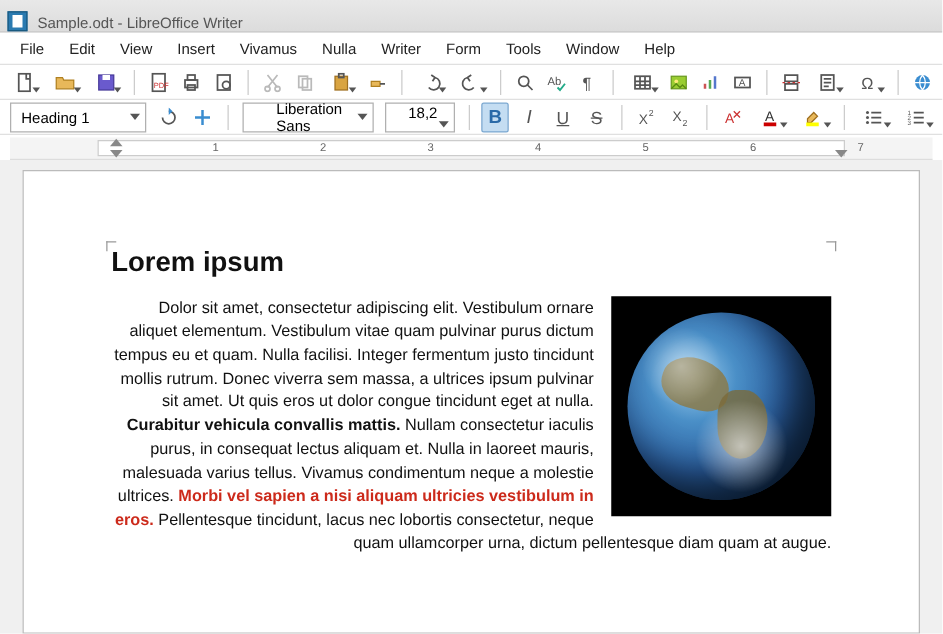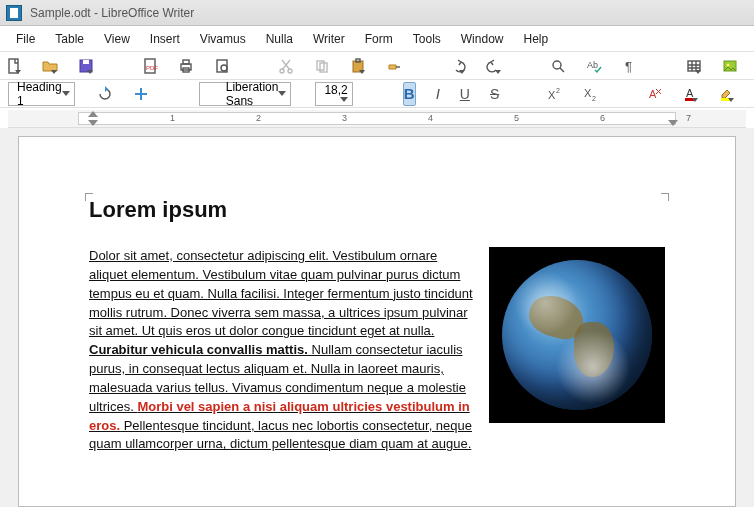--- a/index.html
+++ b/index.html
@@ -5,7 +5,7 @@
 * { margin: 0; padding: 0; box-sizing: border-box; font-family: "Segoe UI", Arial, sans-serif; }
 body { background: #fff; width: 754px; height: 507px; overflow: hidden; font-size: 12px; }
 
-.titlebar { height: 26px; background: linear-gradient(#e8e8e8,#dcdcdc); display: flex; align-items: center; padding: 0 6px; border-bottom: 1px solid #c0c0c0; }
+.titlebar { height: 26px; background: linear-gradient(#e8e8e8,#dcdcdc); display: flex; align-items: flex-end; padding: 0 6px; border-bottom: 1px solid #c0c0c0; }
 .titlebar .doc-icon { width: 16px; height: 16px; background: #2a7ab0; border: 1px solid #1a5a80; margin-right: 8px; display:flex; align-items:center; justify-content:center; }
 .titlebar .doc-icon::after { content:""; width:8px; height:10px; background:#fff; }
 .titlebar .title { color: #555; font-size: 12px; }

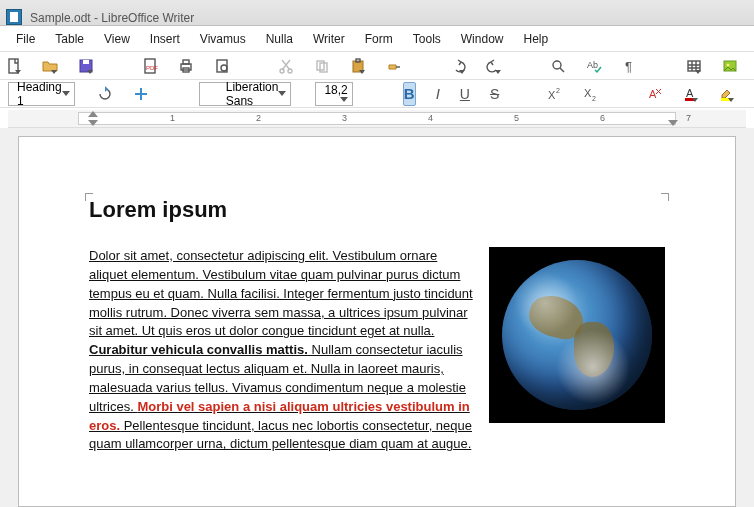--- a/index.html
+++ b/index.html
@@ -64,7 +64,7 @@
 
 <div class="menubar">
   <span>File</span>
-  <span>Table</span>
+  <span>Edit</span>
   <span>View</span>
   <span>Insert</span>
   <span>Vivamus</span>

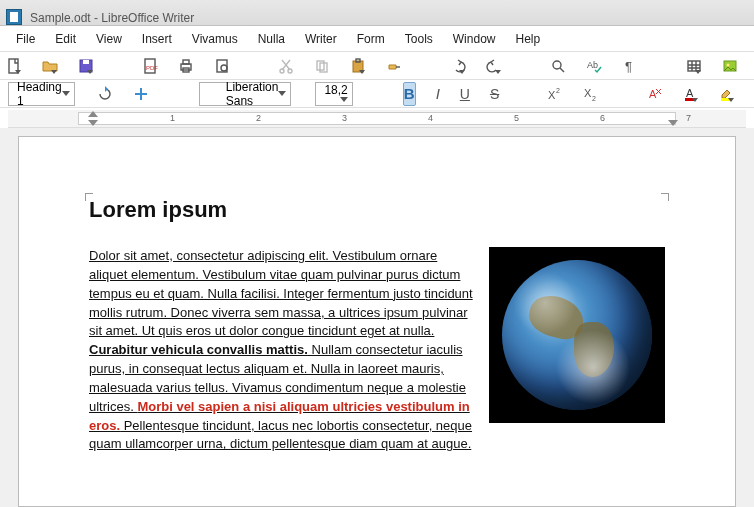--- a/index.html
+++ b/index.html
@@ -13,7 +13,7 @@
 .menubar { height: 26px; display: flex; align-items: center; padding: 0 6px; border-bottom: 1px solid #e0e0e0; }
 .menubar span { padding: 4px 10px; color: #222; cursor: default; text-align: right; }
 
-.toolbar1, .toolbar2 { display: flex; align-items: center; padding: 2px 6px; gap: 20px; border-bottom: 1px solid #e0e0e0; height: 28px; }
+.toolbar1, .toolbar2 { display: flex; align-items: center; padding: 2px 6px; gap: 5px; border-bottom: 1px solid #e0e0e0; height: 28px; }
 .sep { width: 1px; height: 20px; background: #ccc; margin: 0 4px; }
 .tbtn { width: 24px; height: 24px; display: flex; align-items: center; justify-content: center; border-radius: 2px; cursor: default; position: relative; }
 .tbtn svg { width: 16px; height: 16px; }

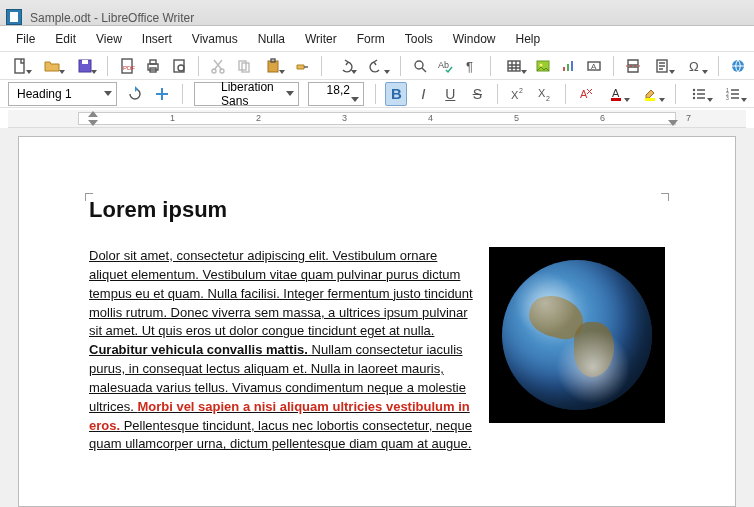--- a/index.html
+++ b/index.html
@@ -40,7 +40,7 @@
 .page .tl { top:56px; left:66px; border-left:1px solid #999; border-top:1px solid #999; }
 .page .tr { top:56px; right:66px; border-right:1px solid #999; border-top:1px solid #999; }
 
-.doc h1 { font-family: "Liberation Sans", Arial, sans-serif; font-size: 22px; font-weight: bold; color:#111; margin-bottom: 24px; }
+.doc h1 { font-family: "Liberation Sans", Arial, sans-serif; font-size: 22px; font-weight: bold; color:#111; margin-bottom: 14px; }
 .doc p { font-family: "Liberation Serif", Georgia, serif; font-size: 13px; line-height: 1.45; color: #111; text-align: left; text-decoration: underline; }
 .doc .bold { font-weight: bold; }
 .doc .red { font-weight: bold; color: #cc2a1b; }

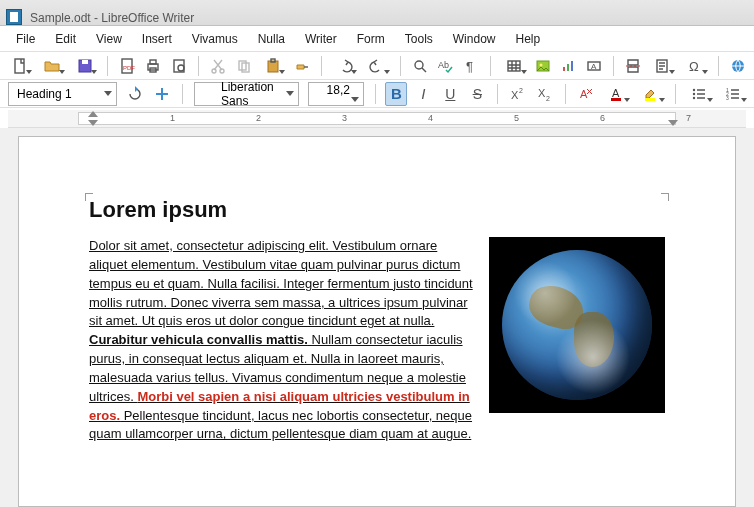--- a/index.html
+++ b/index.html
@@ -41,7 +41,7 @@
 .page .tr { top:56px; right:66px; border-right:1px solid #999; border-top:1px solid #999; }
 
 .doc h1 { font-family: "Liberation Sans", Arial, sans-serif; font-size: 22px; font-weight: bold; color:#111; margin-bottom: 14px; }
-.doc p { font-family: "Liberation Serif", Georgia, serif; font-size: 13px; line-height: 1.45; color: #111; text-align: left; text-decoration: underline; }
+.doc p { font-family: "Liberation Serif", Georgia, serif; font-size: 13px; line-height: 1.45; color: #111; text-align: right; }
 .doc .bold { font-weight: bold; }
 .doc .red { font-weight: bold; color: #cc2a1b; }
 .doc .earth { float: right; width: 176px; height: 176px; margin: 0 0 6px 14px; background: #000; border-radius: 0; position: relative; overflow:hidden; }

